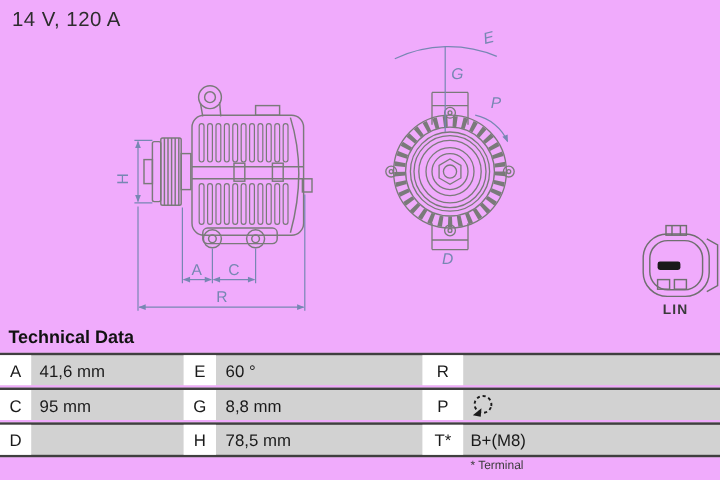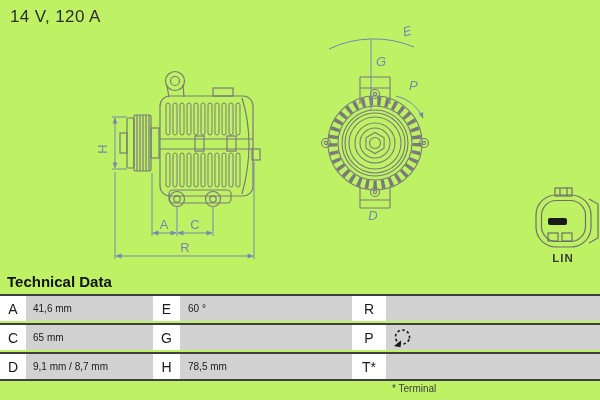--- a/index.html
+++ b/index.html
@@ -3,7 +3,7 @@
 <meta charset="utf-8">
 <style>
   html,body{margin:0;padding:0;background:#ffffff;}
-  .stage{position:relative;width:600px;height:400px;background:#bef264;overflow:hidden;
+  .stage{position:relative;width:600px;height:400px;background:#f0abfc;overflow:hidden;
          font-family:"Liberation Sans",sans-serif;}
   .title{position:absolute;left:10px;top:7px;font-size:17px;color:#2d2d2d;letter-spacing:.4px;}
   svg.diagram{position:absolute;left:0;top:0;}

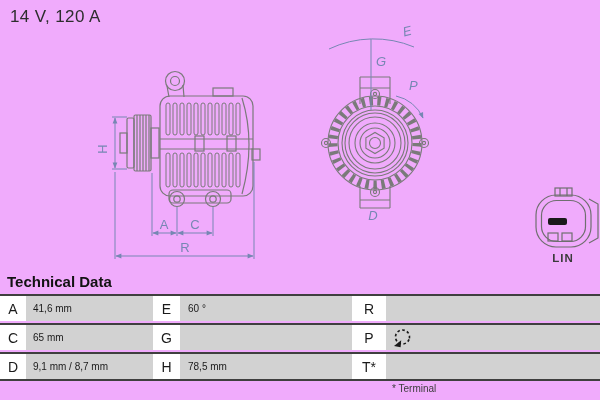--- a/index.html
+++ b/index.html
@@ -21,7 +21,7 @@
   .kbox{position:absolute;top:0;bottom:0;background:#ffffff;display:flex;align-items:center;
         justify-content:center;font-size:14px;color:#1a1a1a;}
   .k1{left:0;width:26px}.k2{left:153px;width:27px}.k3{left:352px;width:34px}
-  .val{position:absolute;top:0;bottom:0;display:flex;align-items:center;font-size:10px;color:#1a1a1a;white-space:nowrap;}
+  .val{position:absolute;top:0;bottom:0;display:flex;align-items:center;font-size:14px;color:#1a1a1a;white-space:nowrap;}
   .v1{left:33px}.v2{left:188px}.v3{left:392px}
   .footnote{position:absolute;left:392px;top:110px;font-size:10px;color:#3c3c3c;}
 </style>

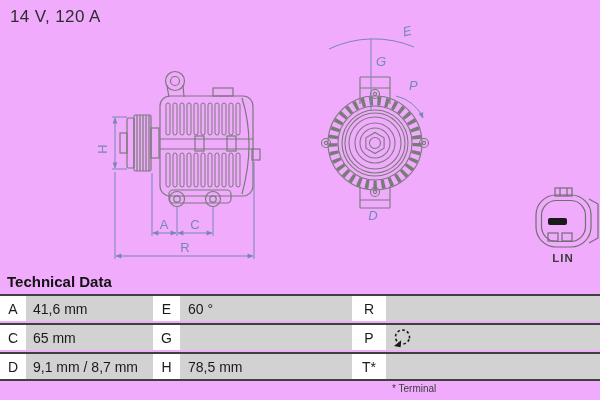--- a/index.html
+++ b/index.html
@@ -183,7 +183,7 @@
 
     <div class="trow r2">
       <div class="kbox k1">C</div>
-      <div class="val v1">65 mm</div>
+      <div class="val v1">95 mm</div>
       <div class="kbox k2">G</div>
       <div class="kbox k3">P</div>
       <div class="val v3">

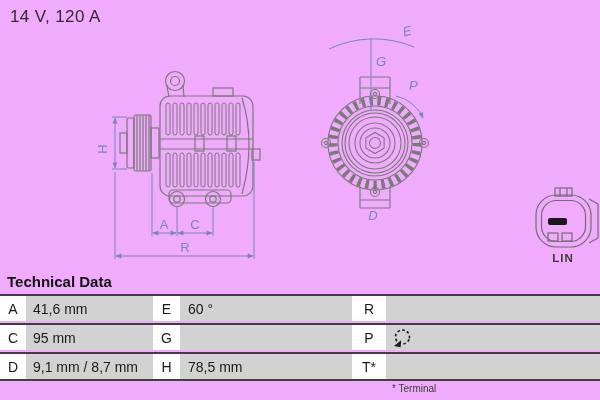--- a/index.html
+++ b/index.html
@@ -185,6 +185,7 @@
       <div class="kbox k1">C</div>
       <div class="val v1">95 mm</div>
       <div class="kbox k2">G</div>
+      <div class="val v2">8,8 mm</div>
       <div class="kbox k3">P</div>
       <div class="val v3">
         <svg width="20" height="21" viewBox="0 0 20 21">

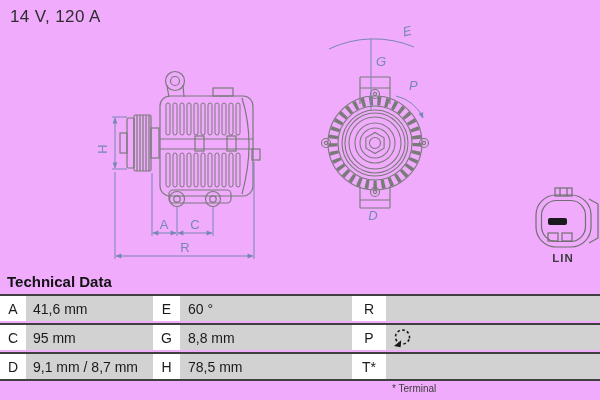--- a/index.html
+++ b/index.html
@@ -197,7 +197,6 @@
 
     <div class="trow r3">
       <div class="kbox k1">D</div>
-      <div class="val v1">9,1 mm / 8,7 mm</div>
       <div class="kbox k2">H</div>
       <div class="val v2">78,5 mm</div>
       <div class="kbox k3">T*</div>

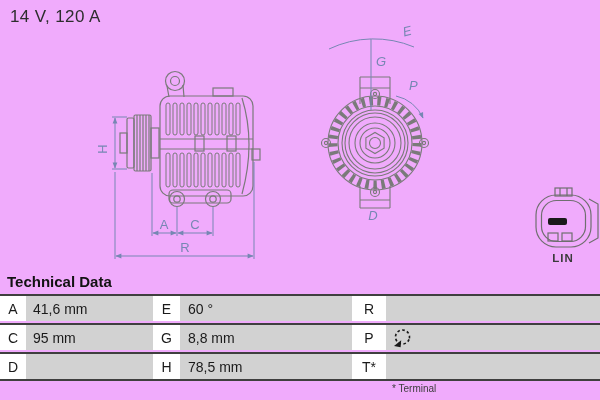--- a/index.html
+++ b/index.html
@@ -200,6 +200,7 @@
       <div class="kbox k2">H</div>
       <div class="val v2">78,5 mm</div>
       <div class="kbox k3">T*</div>
+      <div class="val v3">B+(M8)</div>
     </div>
 
     <div class="footnote">* Terminal</div>

